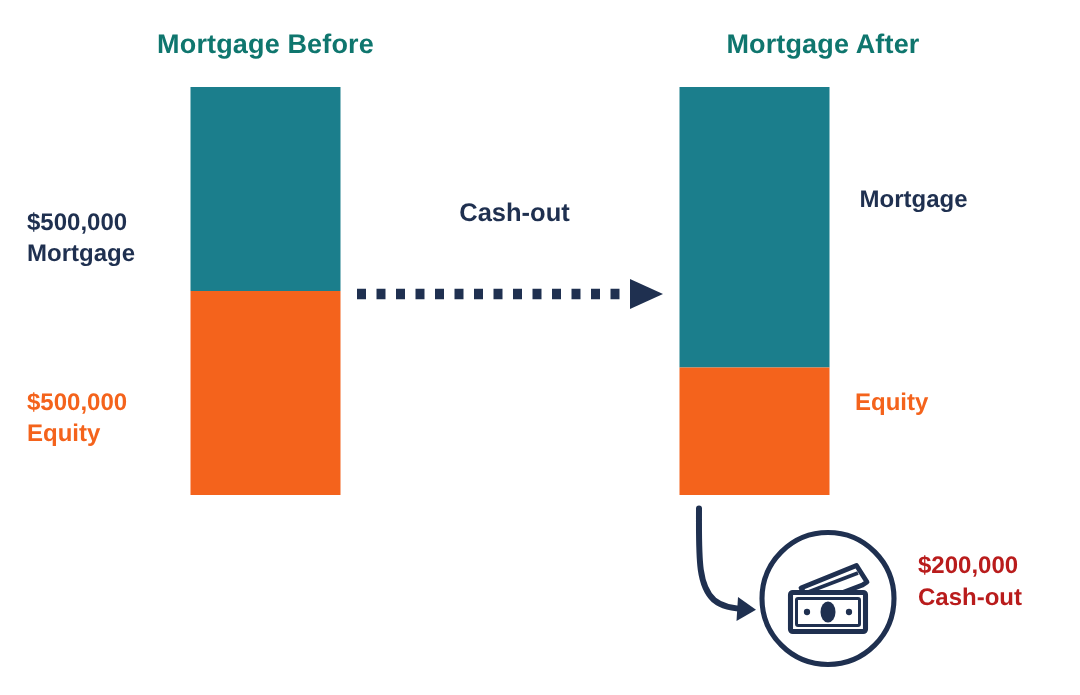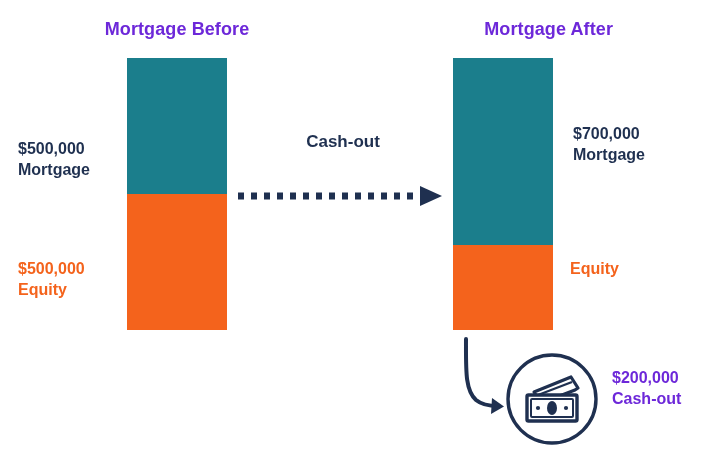--- a/index.html
+++ b/index.html
@@ -27,7 +27,7 @@
     position: absolute;
     font-size: 18px;
     font-weight: bold;
-    color: #6d28d9;
+    color: #0f766e;
     letter-spacing: 0.1px;
     white-space: nowrap;
     text-align: center;

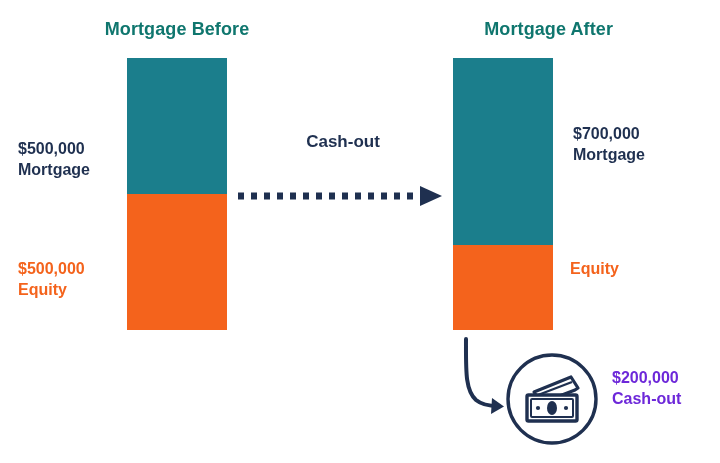--- a/index.html
+++ b/index.html
@@ -153,7 +153,6 @@
   </div>
 
   <div class="vlabel navy" id="label-after-mortgage">
-    <span class="amount">$700,000</span>
     <span class="kind">Mortgage</span>
   </div>
 

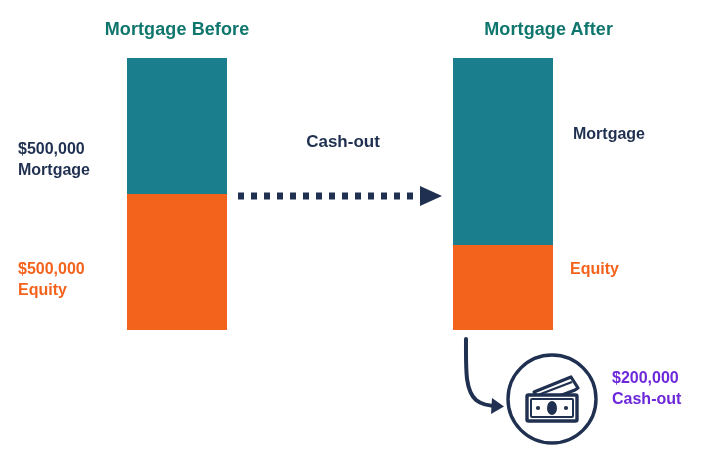--- a/index.html
+++ b/index.html
@@ -116,7 +116,7 @@
     width: 106px;
     font-size: 16px;
     font-weight: bold;
-    color: #6d28d9;
+    color: #b91c1c;
     line-height: 1.32;
     text-align: left;
     white-space: nowrap;

